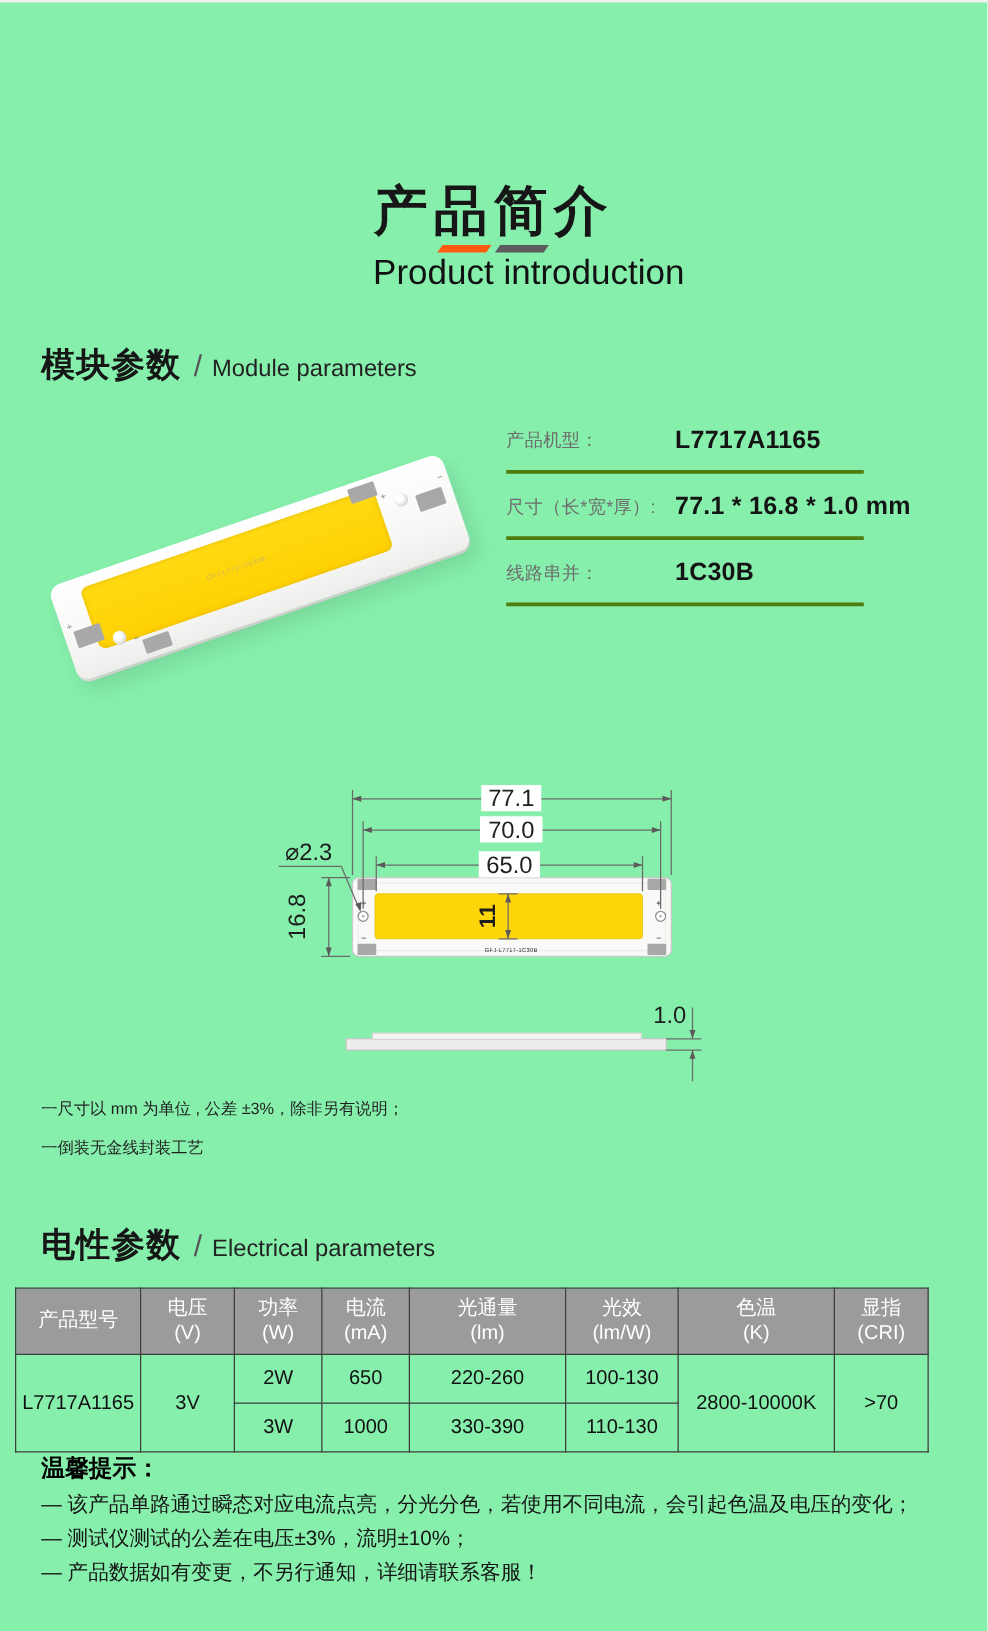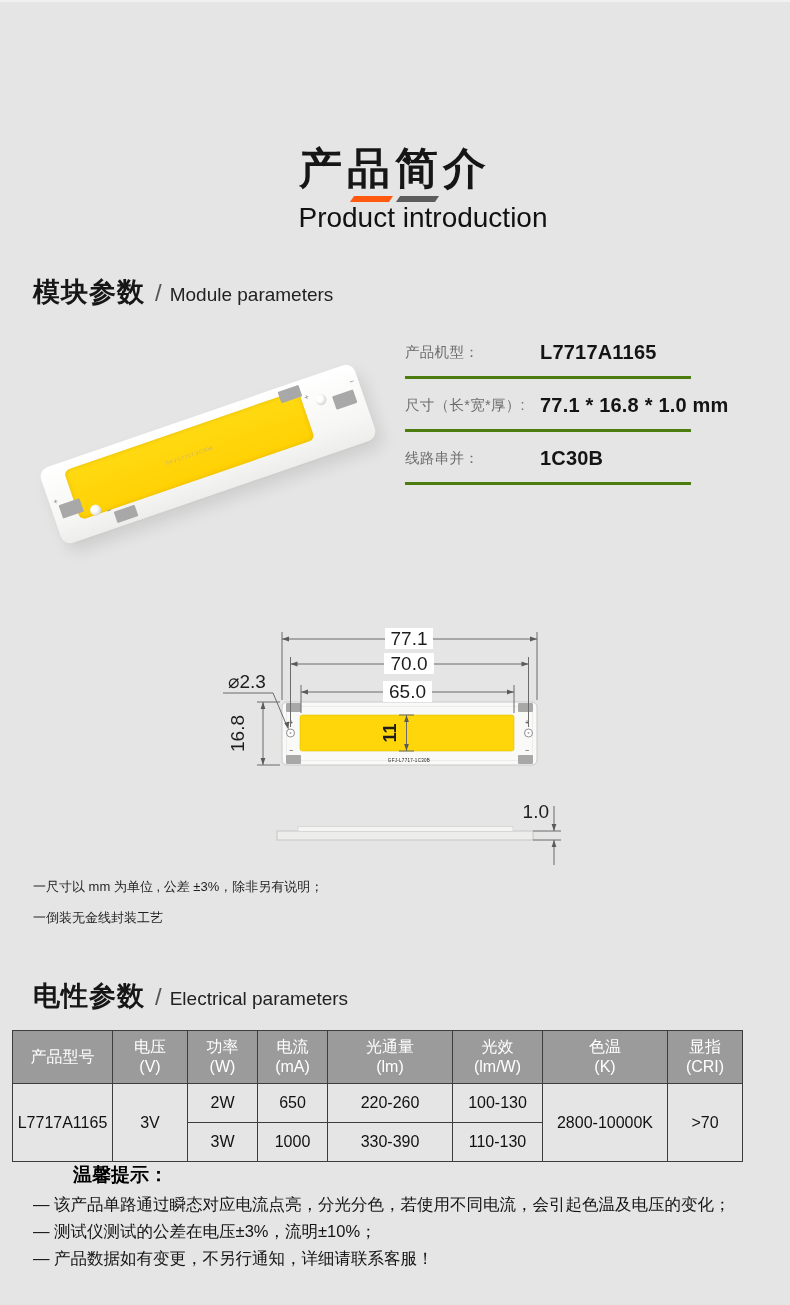--- a/index.html
+++ b/index.html
@@ -4,7 +4,7 @@
 <style>
   html,body{margin:0;padding:0;background:#fff;}
   .page{
-    position:relative;width:790px;height:1305px;background:#e5e5e5;overflow:hidden;
+    position:relative;width:790px;height:1305px;background:#86efac;overflow:hidden;
     font-family:"Liberation Sans","DejaVu Sans",sans-serif;color:#1a1a1a;
     border-top:2px solid #f1f1f1;box-sizing:border-box;
   }

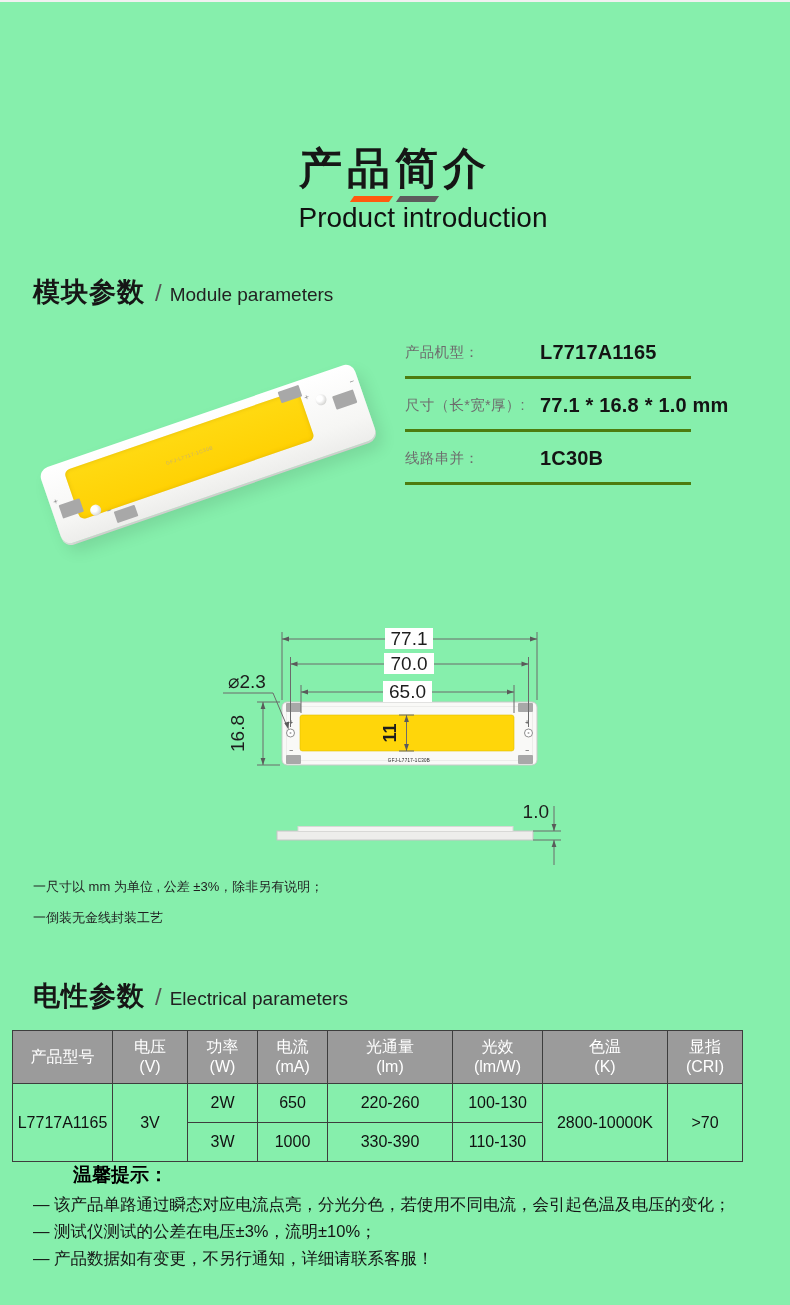--- a/index.html
+++ b/index.html
@@ -77,7 +77,7 @@
   .hline{display:block;}
   
   .tips{position:absolute;left:33px;top:1160px;}
-  .tips-head{font-size:19px;font-weight:700;color:#000;margin-bottom:3px;margin-left:40px;}
+  .tips-head{font-size:19px;font-weight:700;color:#000;margin-bottom:3px;}
   .tips-line{font-size:16.5px;color:#141414;line-height:27px;}
 </style>
 </head>

